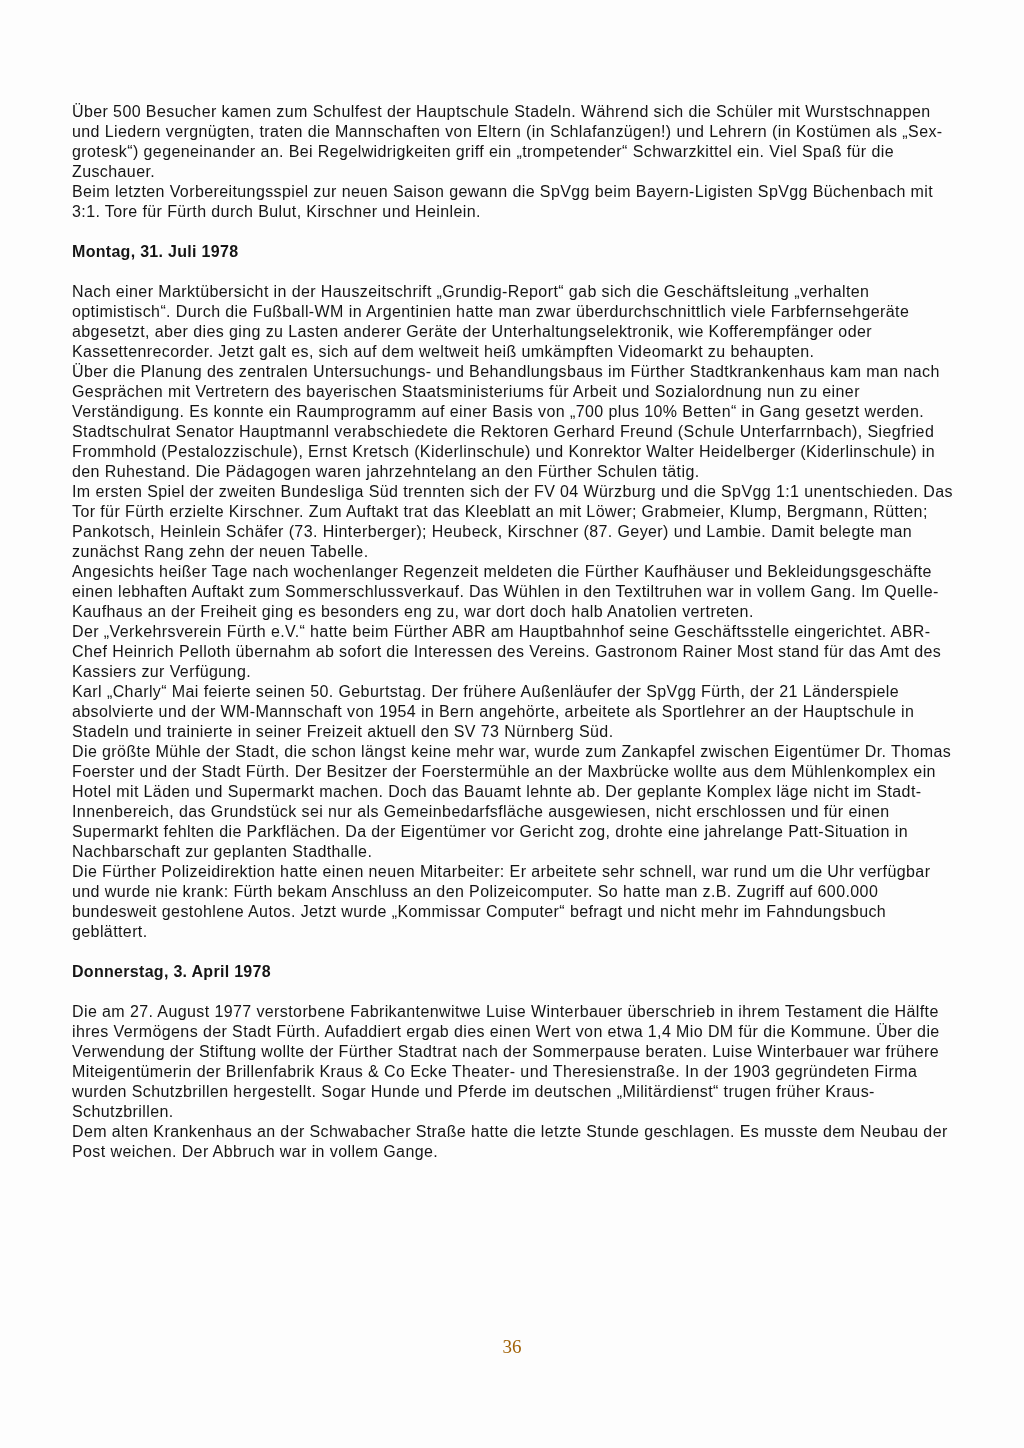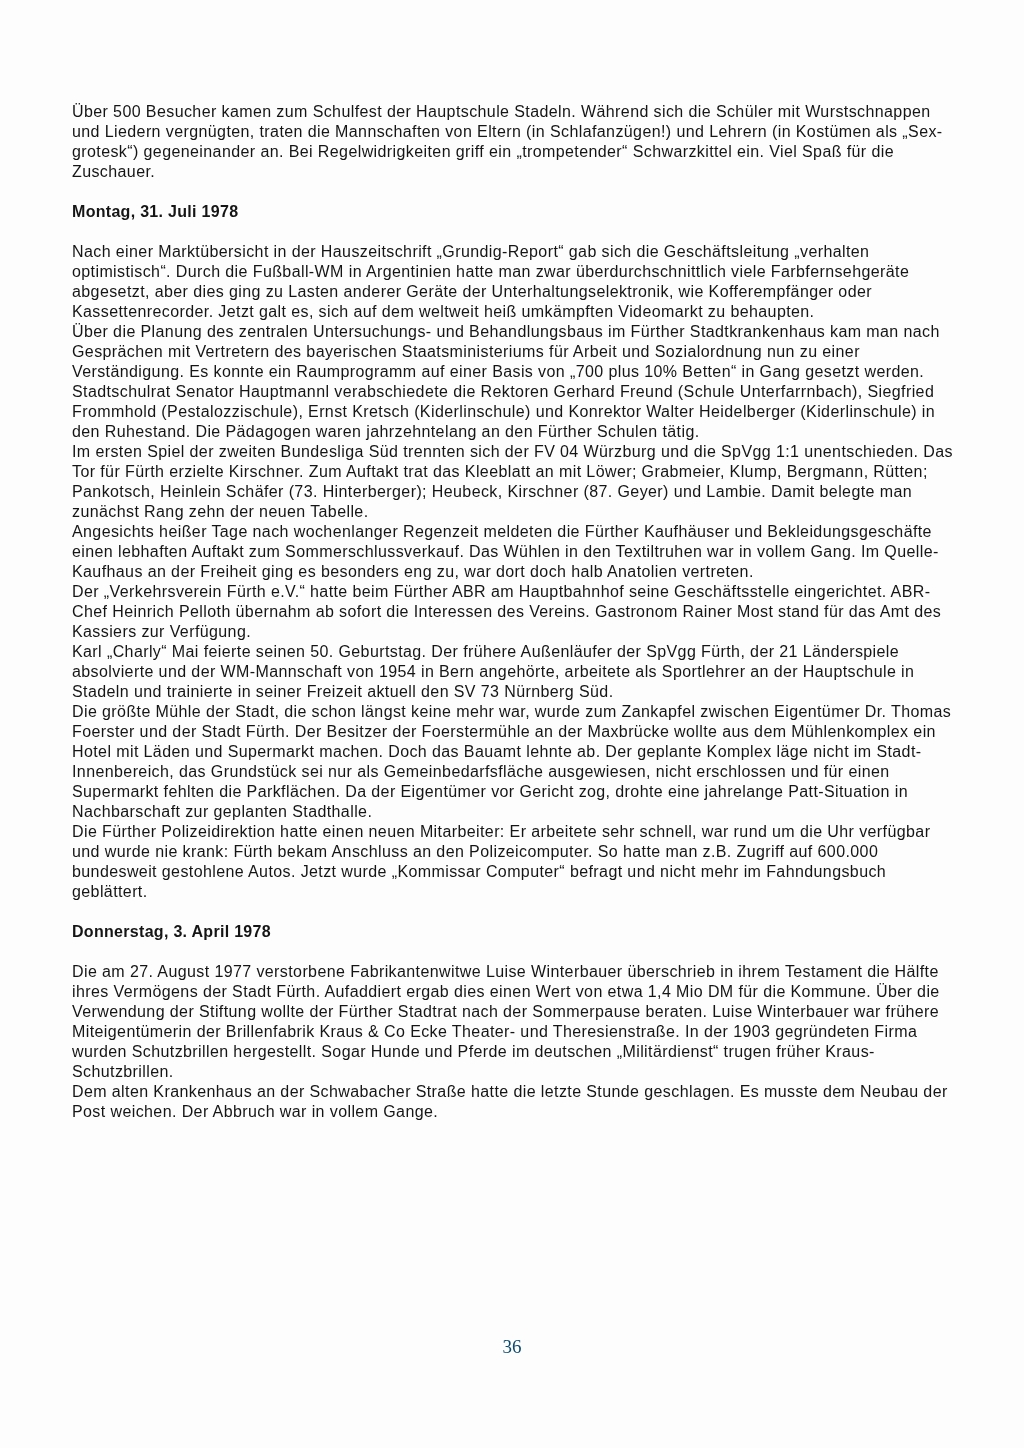--- a/index.html
+++ b/index.html
@@ -49,6 +49,7 @@
 
     <section>
       <p>Über 500 Besucher kamen zum Schulfest der Hauptschule Stadeln. Während sich die Schüler mit Wurstschnappen und Liedern vergnügten, traten die Mannschaften von Eltern (in Schlafanzügen!) und Lehrern (in Kostümen als „Sex-grotesk“) gegeneinander an. Bei Regelwidrigkeiten griff ein „trompetender“ Schwarzkittel ein. Viel Spaß für die Zuschauer.</p>
+      <p>Beim letzten Vorbereitungsspiel zur neuen Saison gewann die SpVgg beim Bayern-Ligisten SpVgg Büchenbach mit 3:1. Tore für Fürth durch Bulut, Kirschner und Heinlein.</p>
     </section>
 
     <h2>Montag, 31. Juli 1978</h2>

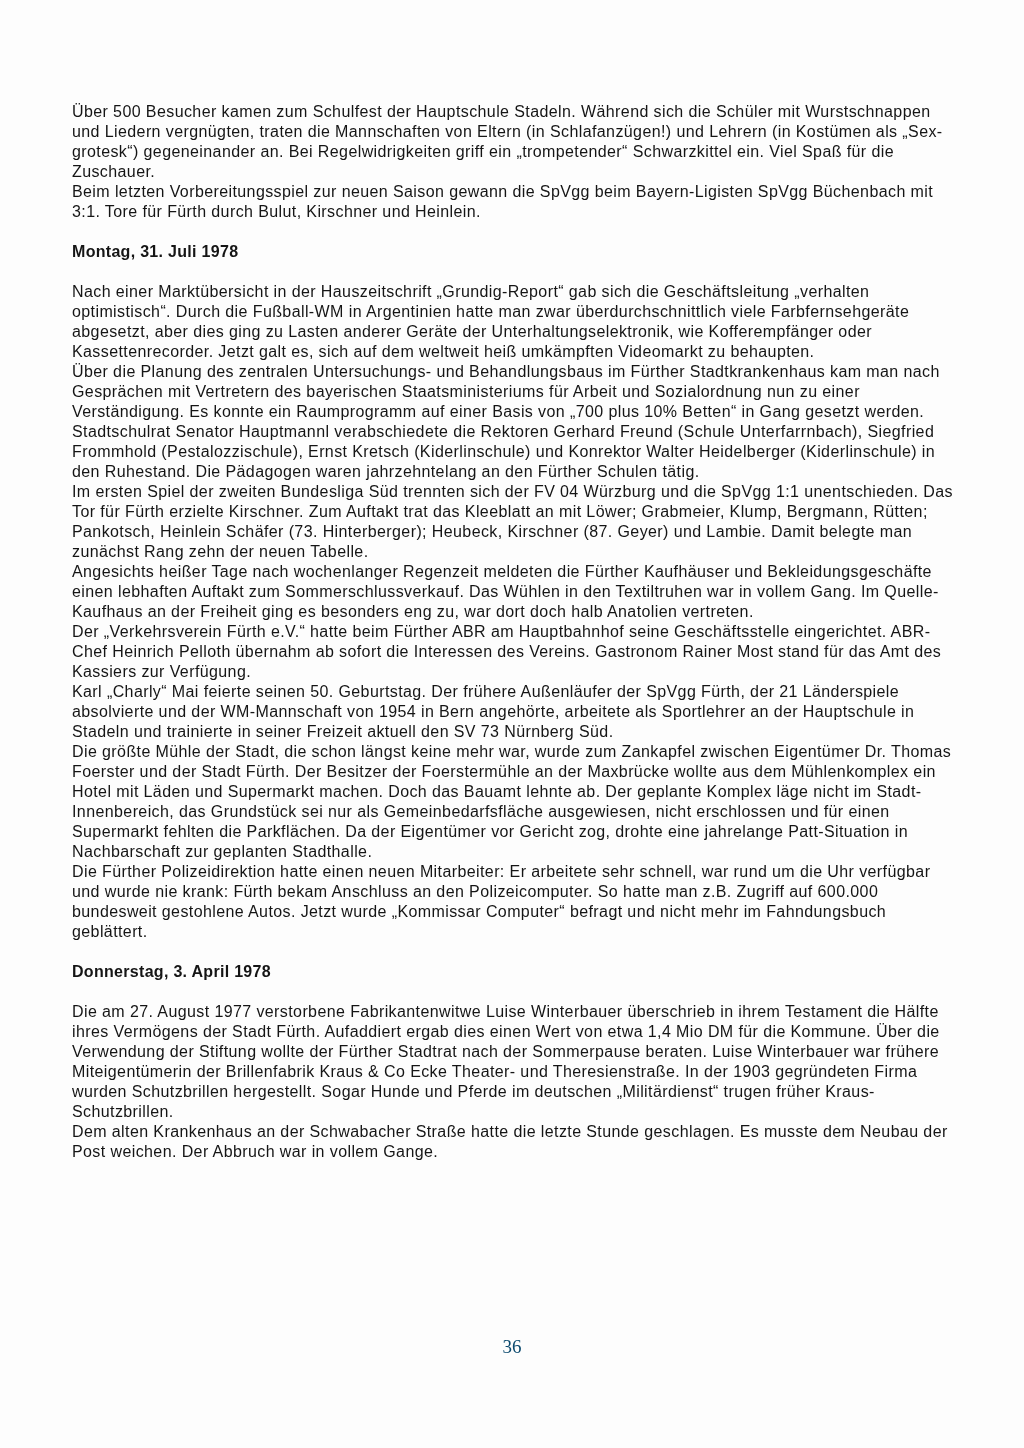--- a/index.html
+++ b/index.html
@@ -38,7 +38,7 @@
     text-align: center;
     font-family: "Liberation Serif", serif;
     font-size: 19px;
-    color: #0c4a6e;
+    color: #a16207;
   }
 </style>
 </head>

